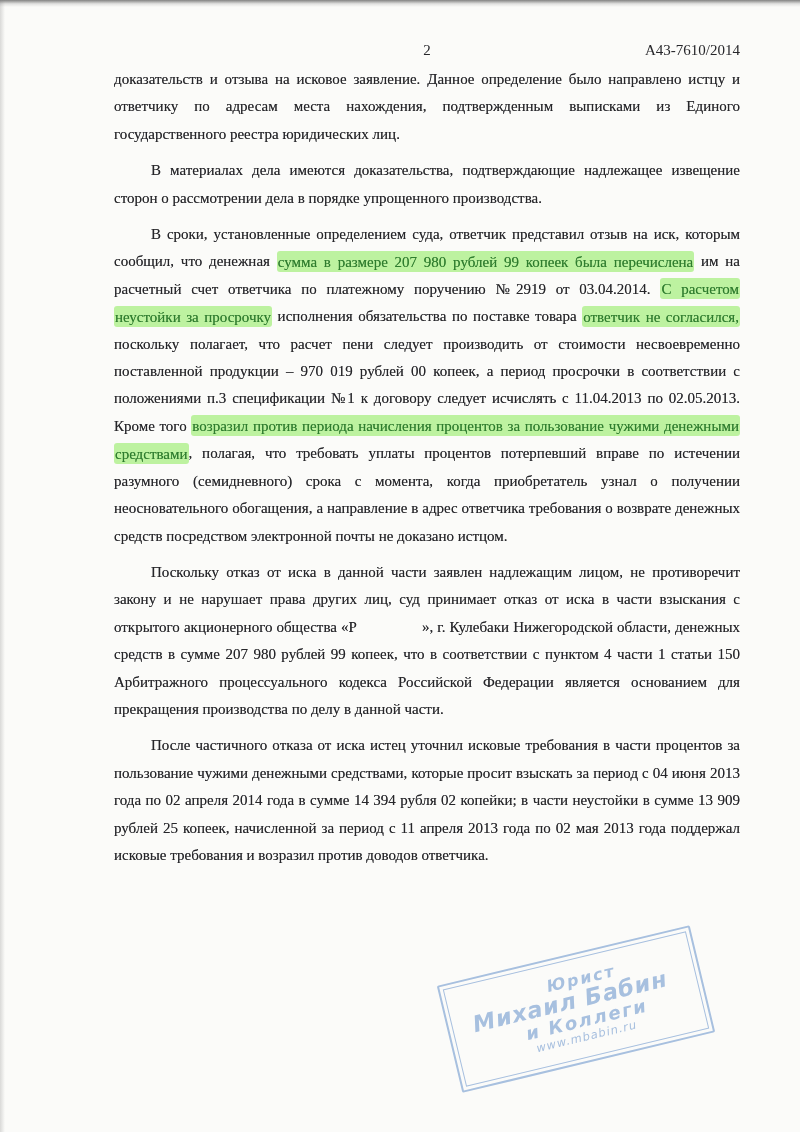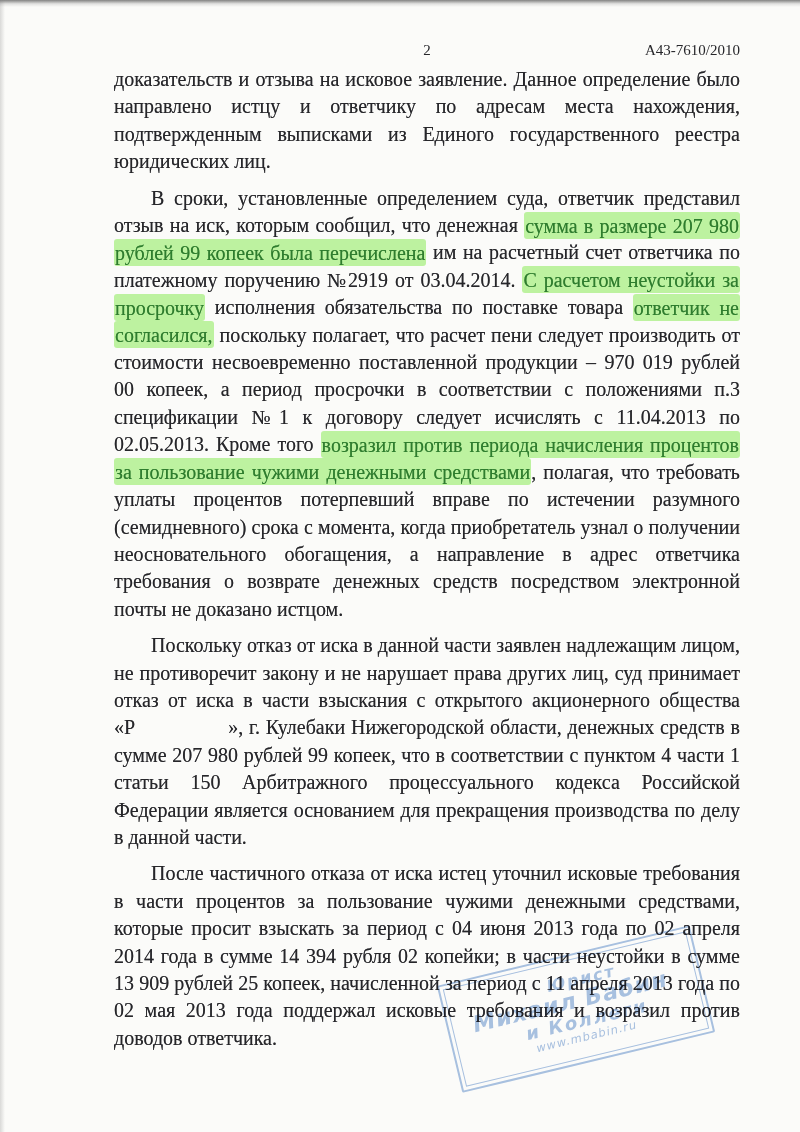--- a/index.html
+++ b/index.html
@@ -83,7 +83,7 @@
 
   <div class="header">
     <span class="page-number">2</span>
-    <span class="case-number">А43-7610/2010</span>
+    <span class="case-number">А43-7610/2014</span>
   </div>
 
   <div class="content">

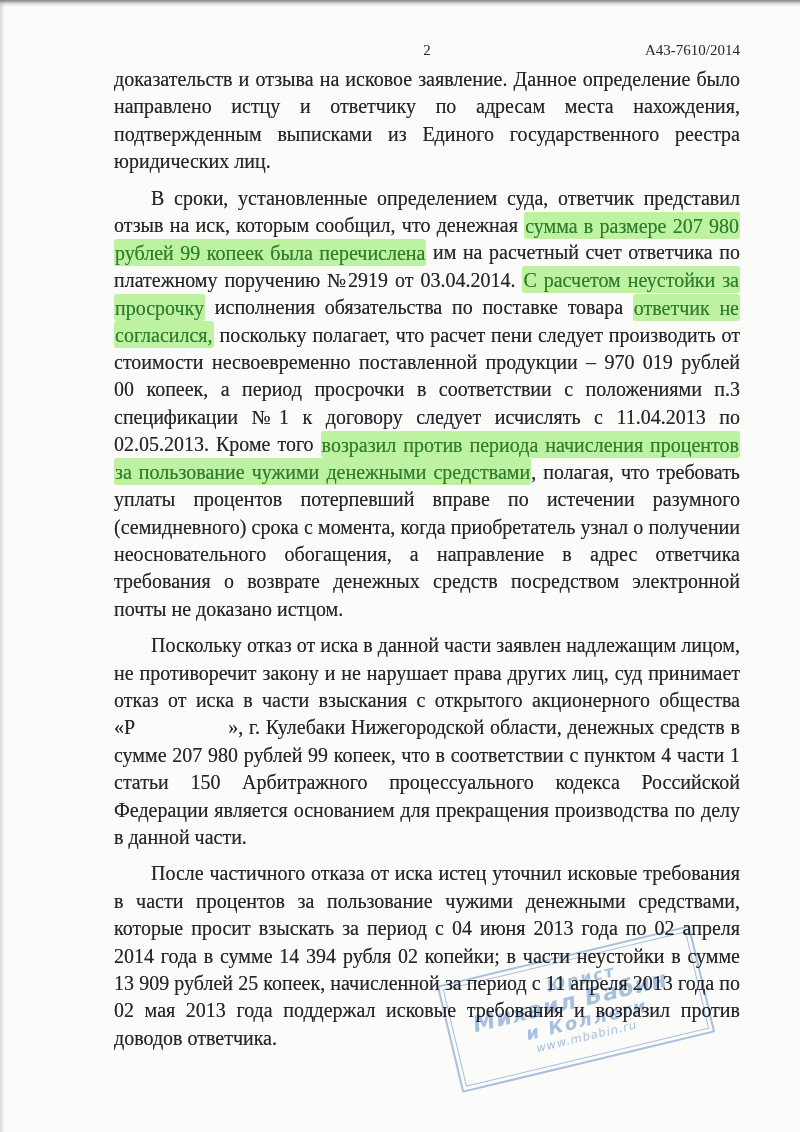--- a/index.html
+++ b/index.html
@@ -35,7 +35,7 @@
   .content{
     position:absolute;top:66px;left:114px;width:626px;
     color:var(--ink,#26262a);
-    font-size:20px;line-height:27.4px;
+    font-size:15px;line-height:27.4px;
     text-align:justify;
     text-shadow:0 0 .4px rgba(20,20,25,.55);
   }

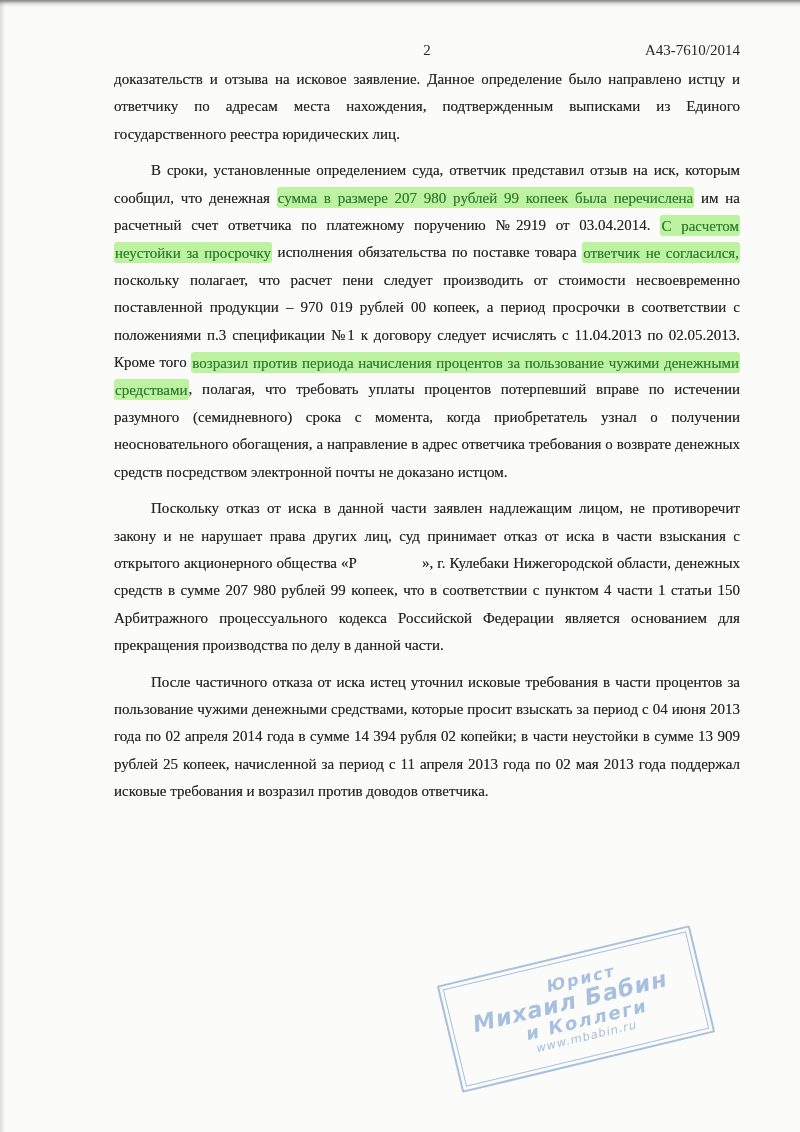--- a/index.html
+++ b/index.html
@@ -88,6 +88,7 @@
 
   <div class="content">
       <p class="para"><span>доказательств и отзыва на исковое заявление. Данное определение было направлено истцу и ответчику по адресам места нахождения, подтвержденным выписками из Единого государственного реестра юридических лиц.</span></p>
+      <p class="para indent"><span>В материалах дела имеются доказательства, подтверждающие надлежащее извещение сторон о рассмотрении дела в порядке упрощенного производства.</span></p>
       <p class="para indent"><span>В сроки, установленные определением суда, ответчик представил отзыв на иск, которым сообщил, что денежная </span><span class="hl">сумма в размере 207&nbsp;980 рублей 99 копеек была перечислена</span><span> им на расчетный счет ответчика по платежному поручению №2919 от 03.04.2014. </span><span class="hl">С расчетом неустойки за просрочку</span><span> исполнения обязательства по поставке товара </span><span class="hl">ответчик не согласился,</span><span> поскольку полагает, что расчет пени следует производить от стоимости несвоевременно поставленной продукции – 970&nbsp;019 рублей 00 копеек, а период просрочки в соответствии с положениями п.3 спецификации №1 к договору следует исчислять с 11.04.2013 по 02.05.2013. Кроме того </span><span class="hl">возразил против периода начисления процентов за пользование чужими денежными средствами</span><span>, полагая, что требовать уплаты процентов потерпевший вправе по истечении разумного (семидневного) срока с момента, когда приобретатель узнал о получении неосновательного обогащения, а направление в адрес ответчика требования о возврате денежных средств посредством электронной почты не доказано истцом.</span></p>
       <p class="para indent"><span>Поскольку отказ от иска в данной части заявлен надлежащим лицом, не противоречит закону и не нарушает права других лиц, суд принимает отказ от иска в части взыскания с открытого акционерного общества «Р&nbsp;&nbsp;&nbsp;&nbsp;&nbsp;&nbsp;&nbsp;&nbsp;&nbsp;&nbsp;&nbsp;&nbsp;&nbsp;&nbsp;&nbsp;&nbsp;», г. Кулебаки Нижегородской области, денежных средств в сумме 207&nbsp;980 рублей 99 копеек, что в соответствии с пунктом 4 части 1 статьи 150 Арбитражного процессуального кодекса Российской Федерации является основанием для прекращения производства по делу в данной части.</span></p>
       <p class="para indent"><span>После частичного отказа от иска истец уточнил исковые требования в части процентов за пользование чужими денежными средствами, которые просит взыскать за период с 04 июня 2013 года по 02 апреля 2014 года в сумме 14&nbsp;394 рубля 02 копейки; в части неустойки в сумме 13&nbsp;909 рублей 25 копеек, начисленной за период с 11 апреля 2013 года по 02 мая 2013 года поддержал исковые требования и возразил против доводов ответчика.</span></p>

